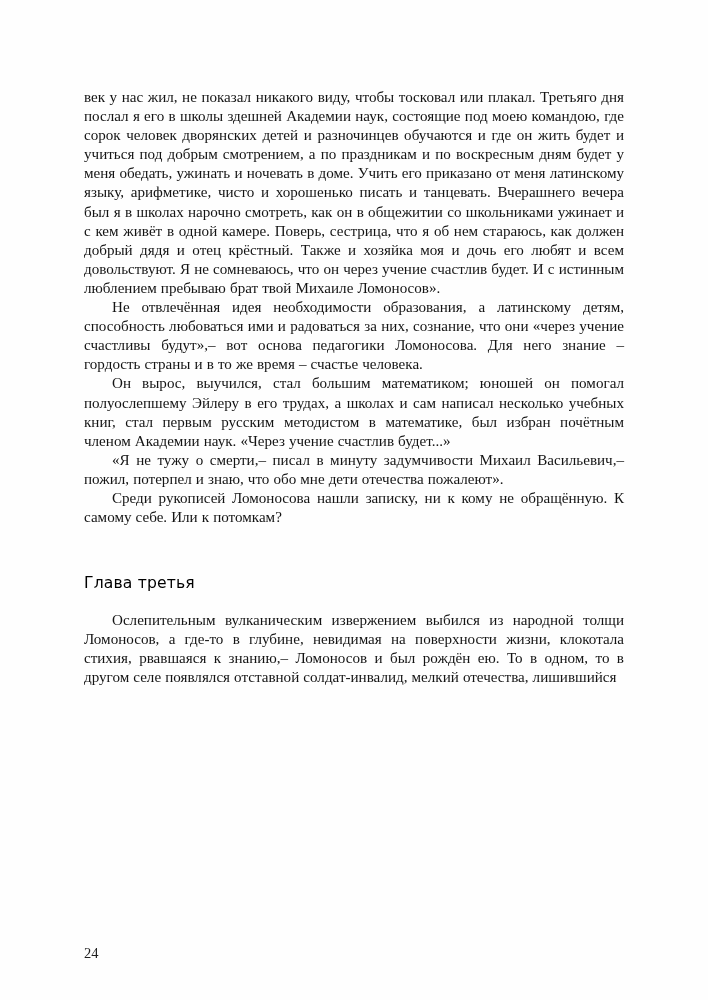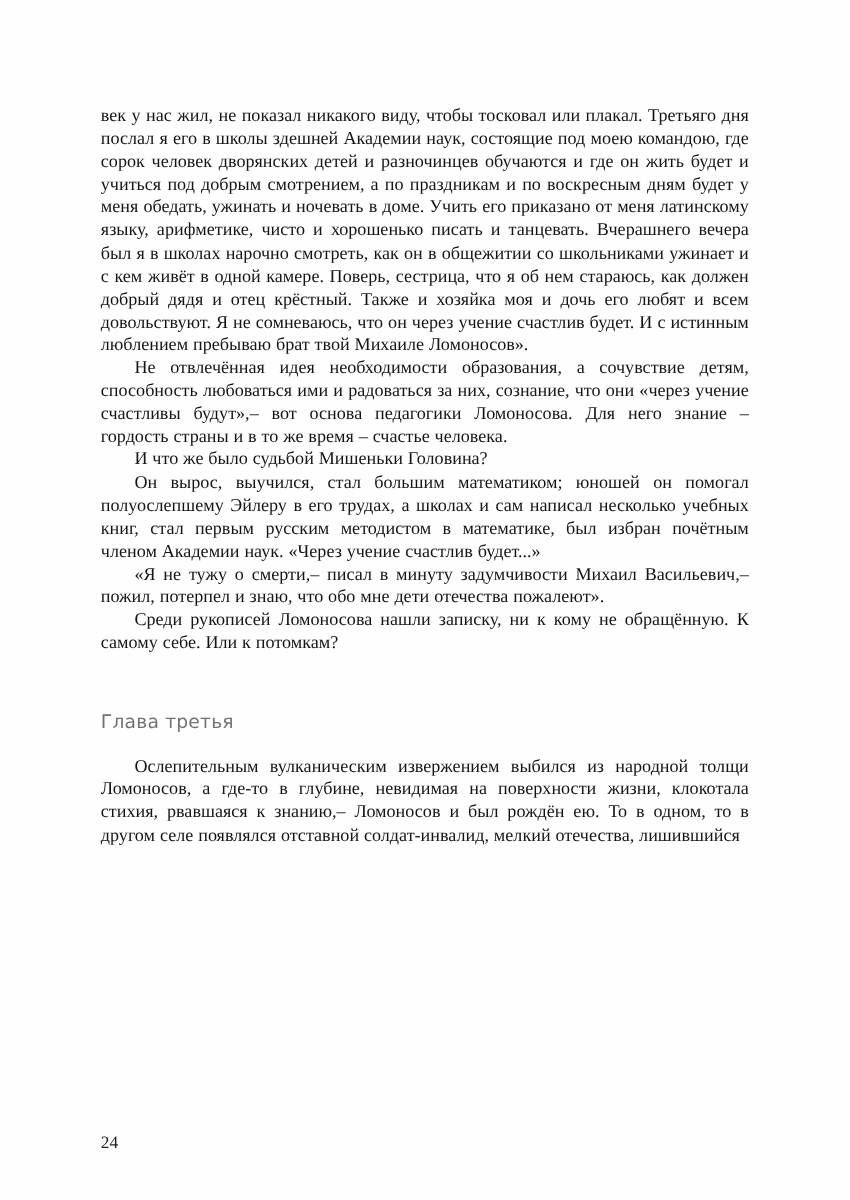--- a/index.html
+++ b/index.html
@@ -87,7 +87,7 @@
 
     <p class="body-par cont">век у нас жил, не показал никакого виду, чтобы тосковал или плакал. Третьяго дня послал я его в школы здешней Академии наук, состоящие под моею командою, где сорок человек дворянских детей и разночинцев обучаются и где он жить будет и учиться под добрым смотрением, а по праздникам и по воскресным дням будет у меня обедать, ужинать и ночевать в доме. Учить его приказано от меня латинскому языку, арифметике, чисто и хорошенько писать и танцевать. Вчерашнего вечера был я в школах нарочно смотреть, как он в общежитии со школьниками ужинает и с кем живёт в одной камере. Поверь, сестрица, что я об нем стараюсь, как должен добрый дядя и отец крёстный. Также и хозяйка моя и дочь его любят и всем довольствуют. Я не сомневаюсь, что он через учение счастлив будет. И с истинным люблением пребываю брат твой Михаиле Ломоносов».</p>
 
-    <p class="body-par">Не отвлечённая идея необходимости образования, а сочувствие детям, способность любоваться ими и радоваться за них, сознание, что они «через учение счастливы будут»,– вот основа педагогики Ломоносова. Для него знание – гордость страны и в то же время – счастье человека.</p>
+    <p class="body-par">Не отвлечённая идея необходимости образования, а латинскому детям, способность любоваться ими и радоваться за них, сознание, что они «через учение счастливы будут»,– вот основа педагогики Ломоносова. Для него знание – гордость страны и в то же время – счастье человека.</p>
 
 
     <p class="body-par">И что же было судьбой Мишеньки Головина?</p>

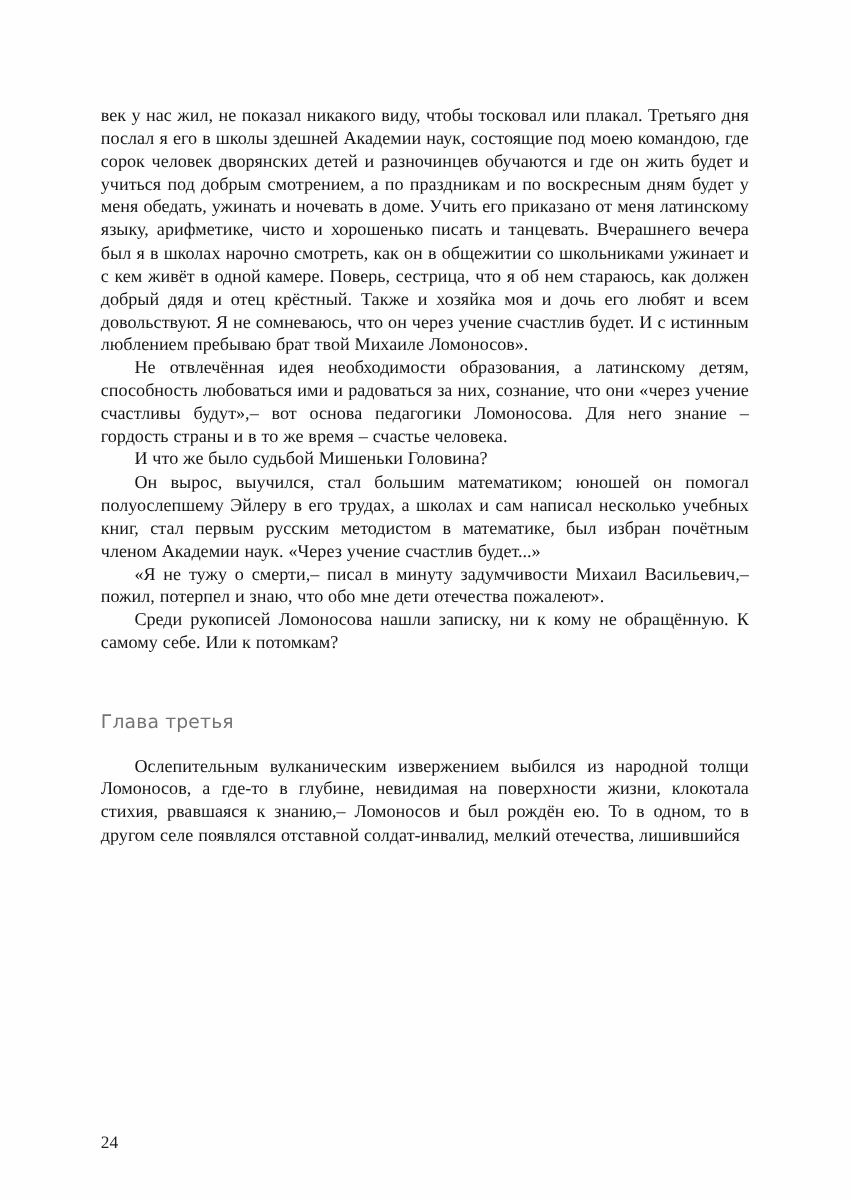--- a/index.html
+++ b/index.html
@@ -90,7 +90,6 @@
     <p class="body-par">Не отвлечённая идея необходимости образования, а латинскому детям, способность любоваться ими и радоваться за них, сознание, что они «через учение счастливы будут»,– вот основа педагогики Ломоносова. Для него знание – гордость страны и в то же время – счастье человека.</p>
 
 
-    <p class="body-par">И что же было судьбой Мишеньки Головина?</p>
 
     <p class="body-par">Он вырос, выучился, стал большим математиком; юношей он помогал полуослепшему Эйлеру в его трудах, а школах и сам написал несколько учебных книг, стал первым русским методистом в математике, был избран почётным членом Академии наук. «Через учение счастлив будет...»</p>
 

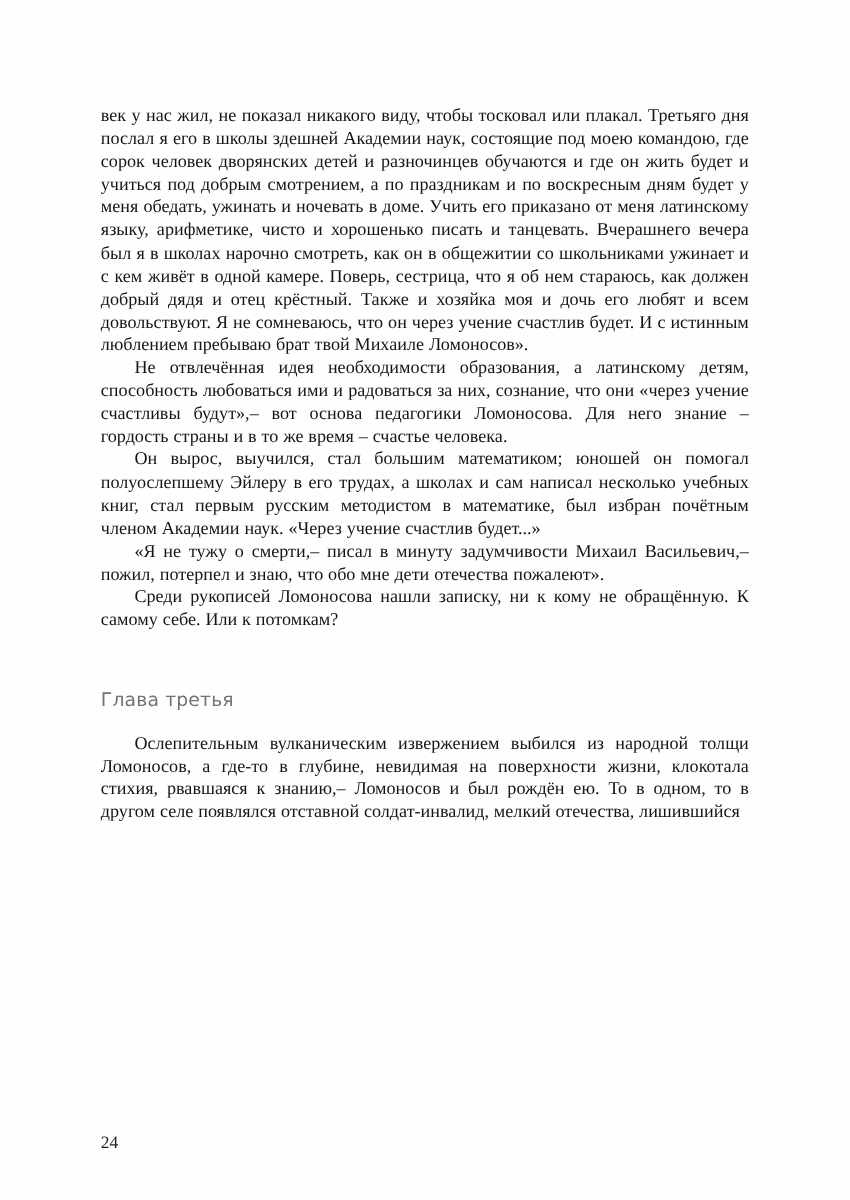--- a/index.html
+++ b/index.html
@@ -59,7 +59,7 @@
     line-height: 20px;
     font-weight: 400;
     letter-spacing: 0.01em;
-    color: #737373;
+    color: #000000;
     text-indent: 0;
     text-align: left;
   }

